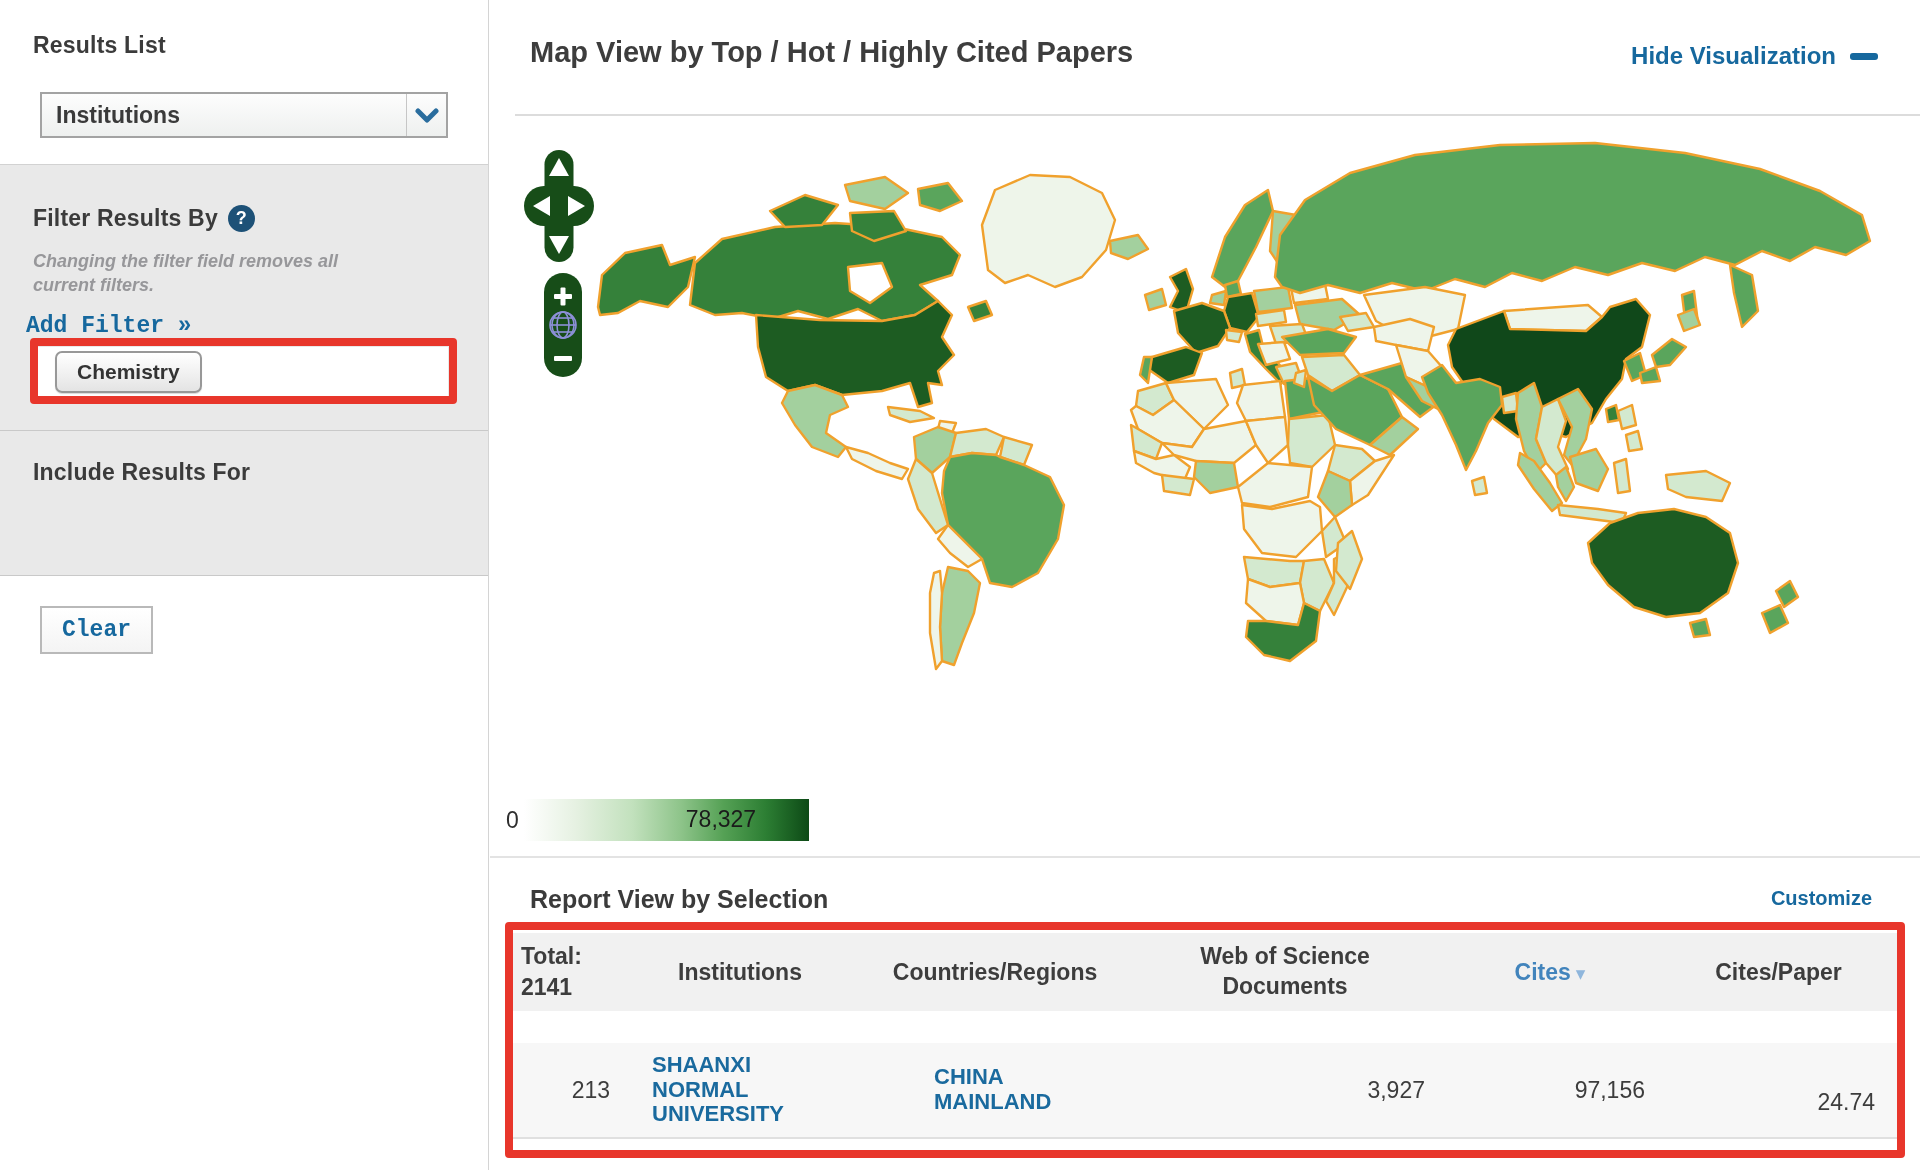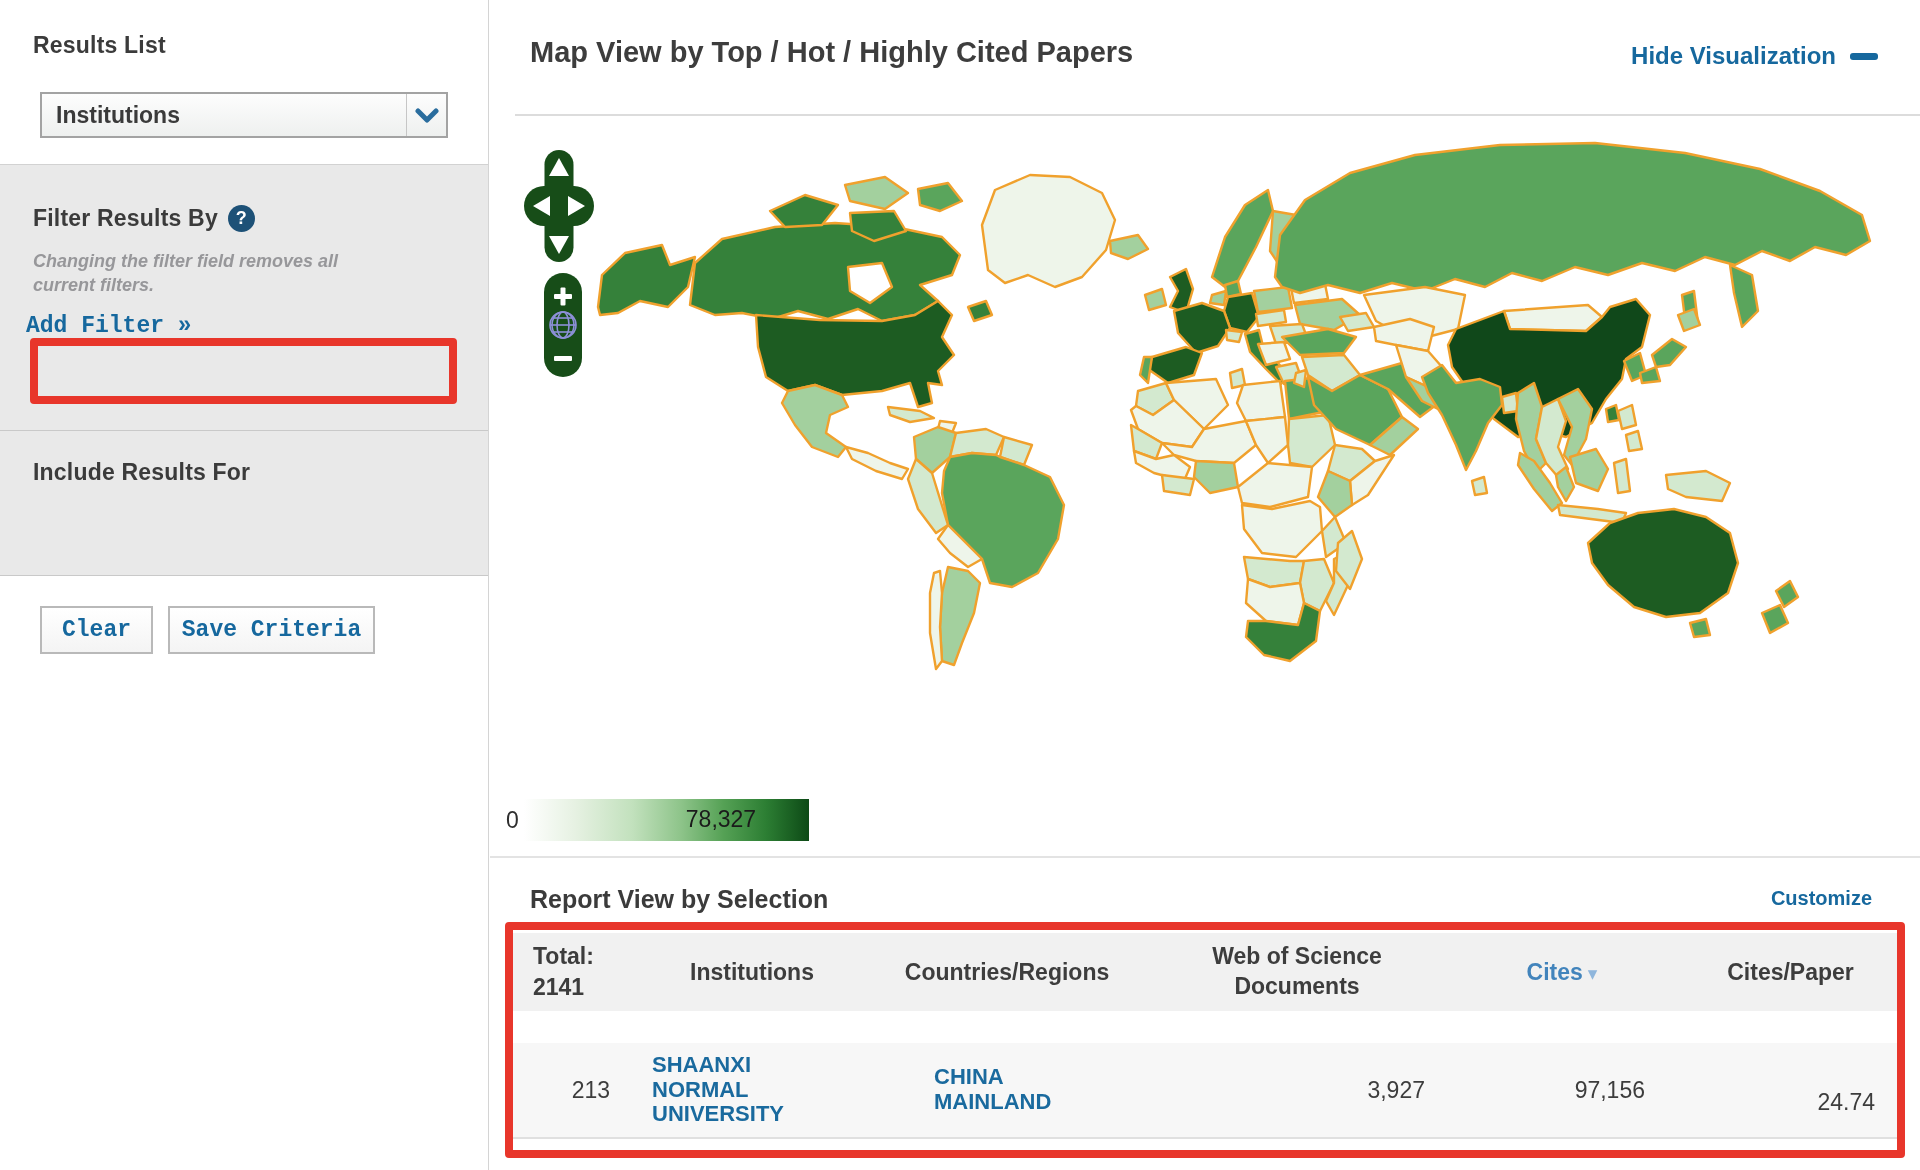--- a/index.html
+++ b/index.html
@@ -102,6 +102,9 @@
     <h2 class="side-heading" style="top:40px"><span>Filter Results By</span><span class="help-icon">?</span></h2>
     <p class="note-text">Changing the filter field removes all current filters.</p>
     <a class="add-filter">Add Filter »</a>
+    <div class="filter-strip">
+      <button class="chip">Chemistry</button>
+    </div>
   </section>
 
   <section class="panel panel-include">

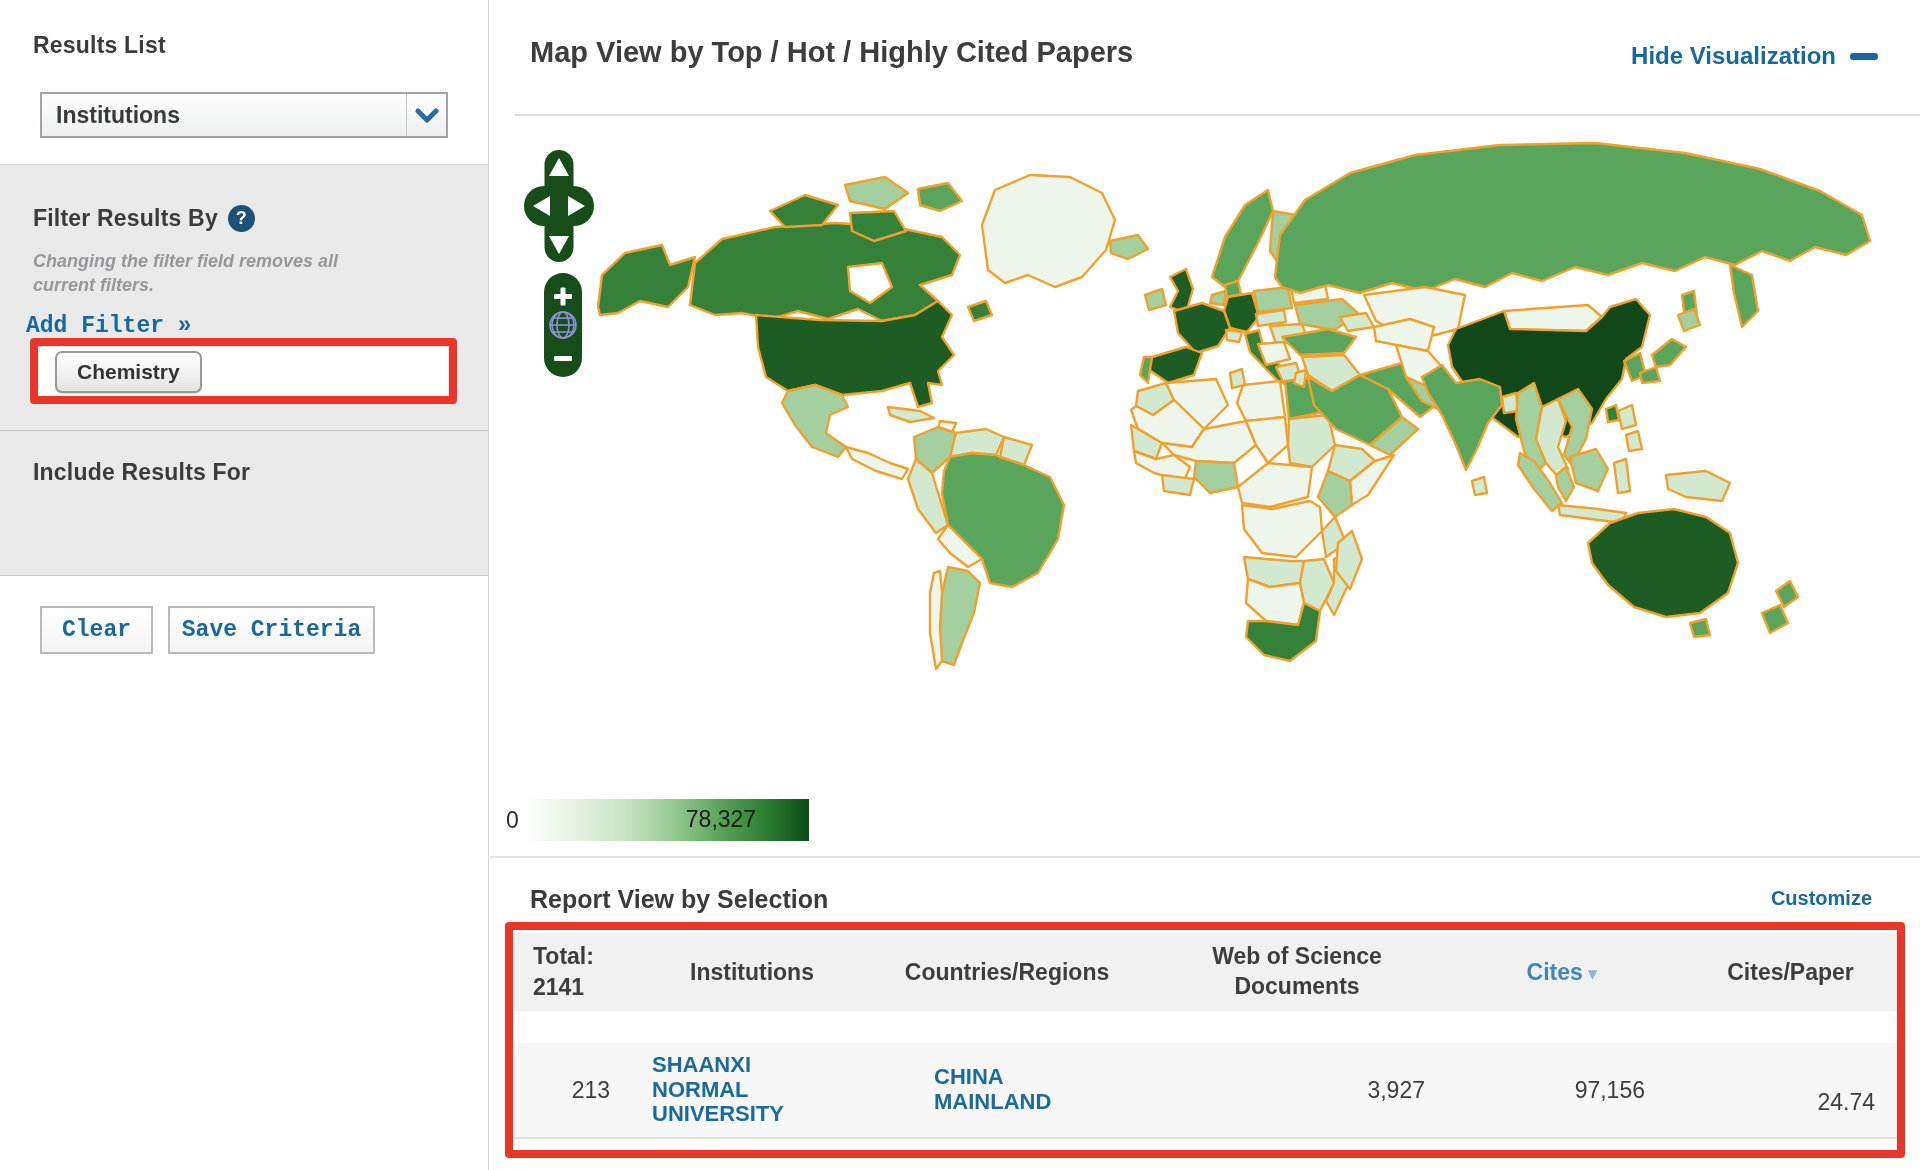--- a/index.html
+++ b/index.html
@@ -113,7 +113,6 @@
 
   <section class="panel panel-actions">
     <button class="btn btn-clear">Clear</button>
-    <button class="btn btn-save">Save Criteria</button>
   </section>
 </div>
 

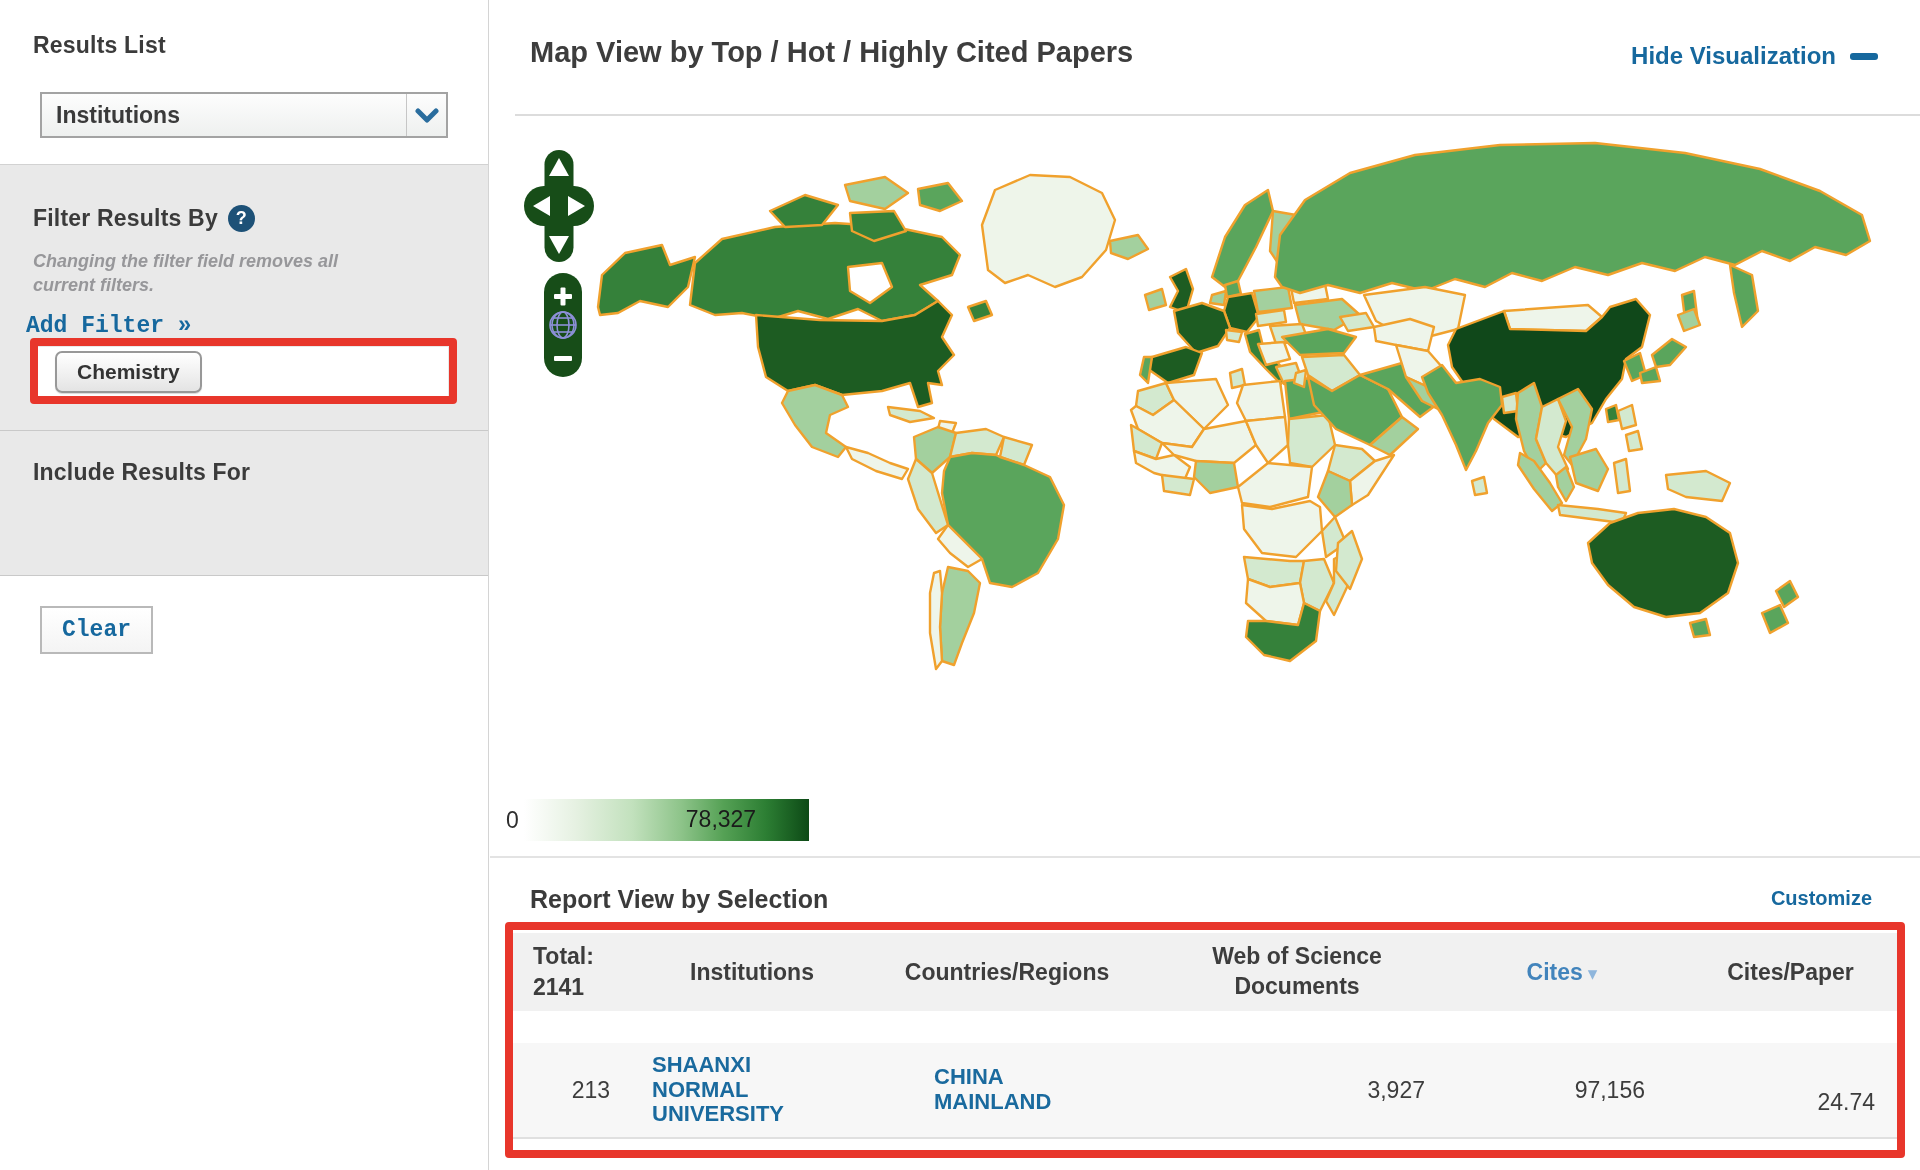--- a/index.html
+++ b/index.html
@@ -57,7 +57,7 @@
   .customize { position:absolute; right:48px; top:887px; font-size:20px; font-weight:bold; color:var(--accent-blue); cursor:pointer; }
 
   .report-table { position:absolute; left:513px; top:933px; width:1384px; font-size:23px; }
-  .thead { display:flex; align-items:center; background:var(--header-bg); min-height:78px; font-weight:bold; color:#3d3d3d;padding-left:12px; }
+  .thead { display:flex; align-items:center; background:var(--header-bg); min-height:78px; font-weight:bold; color:#3d3d3d; }
   .trow { display:flex; align-items:center; background:var(--row-bg); min-height:94px; margin-top:32px; color:#3d3d3d; }
   .table-bottom-line { height:2px; background:#e0e0e0; }
   .col { flex:none; }

